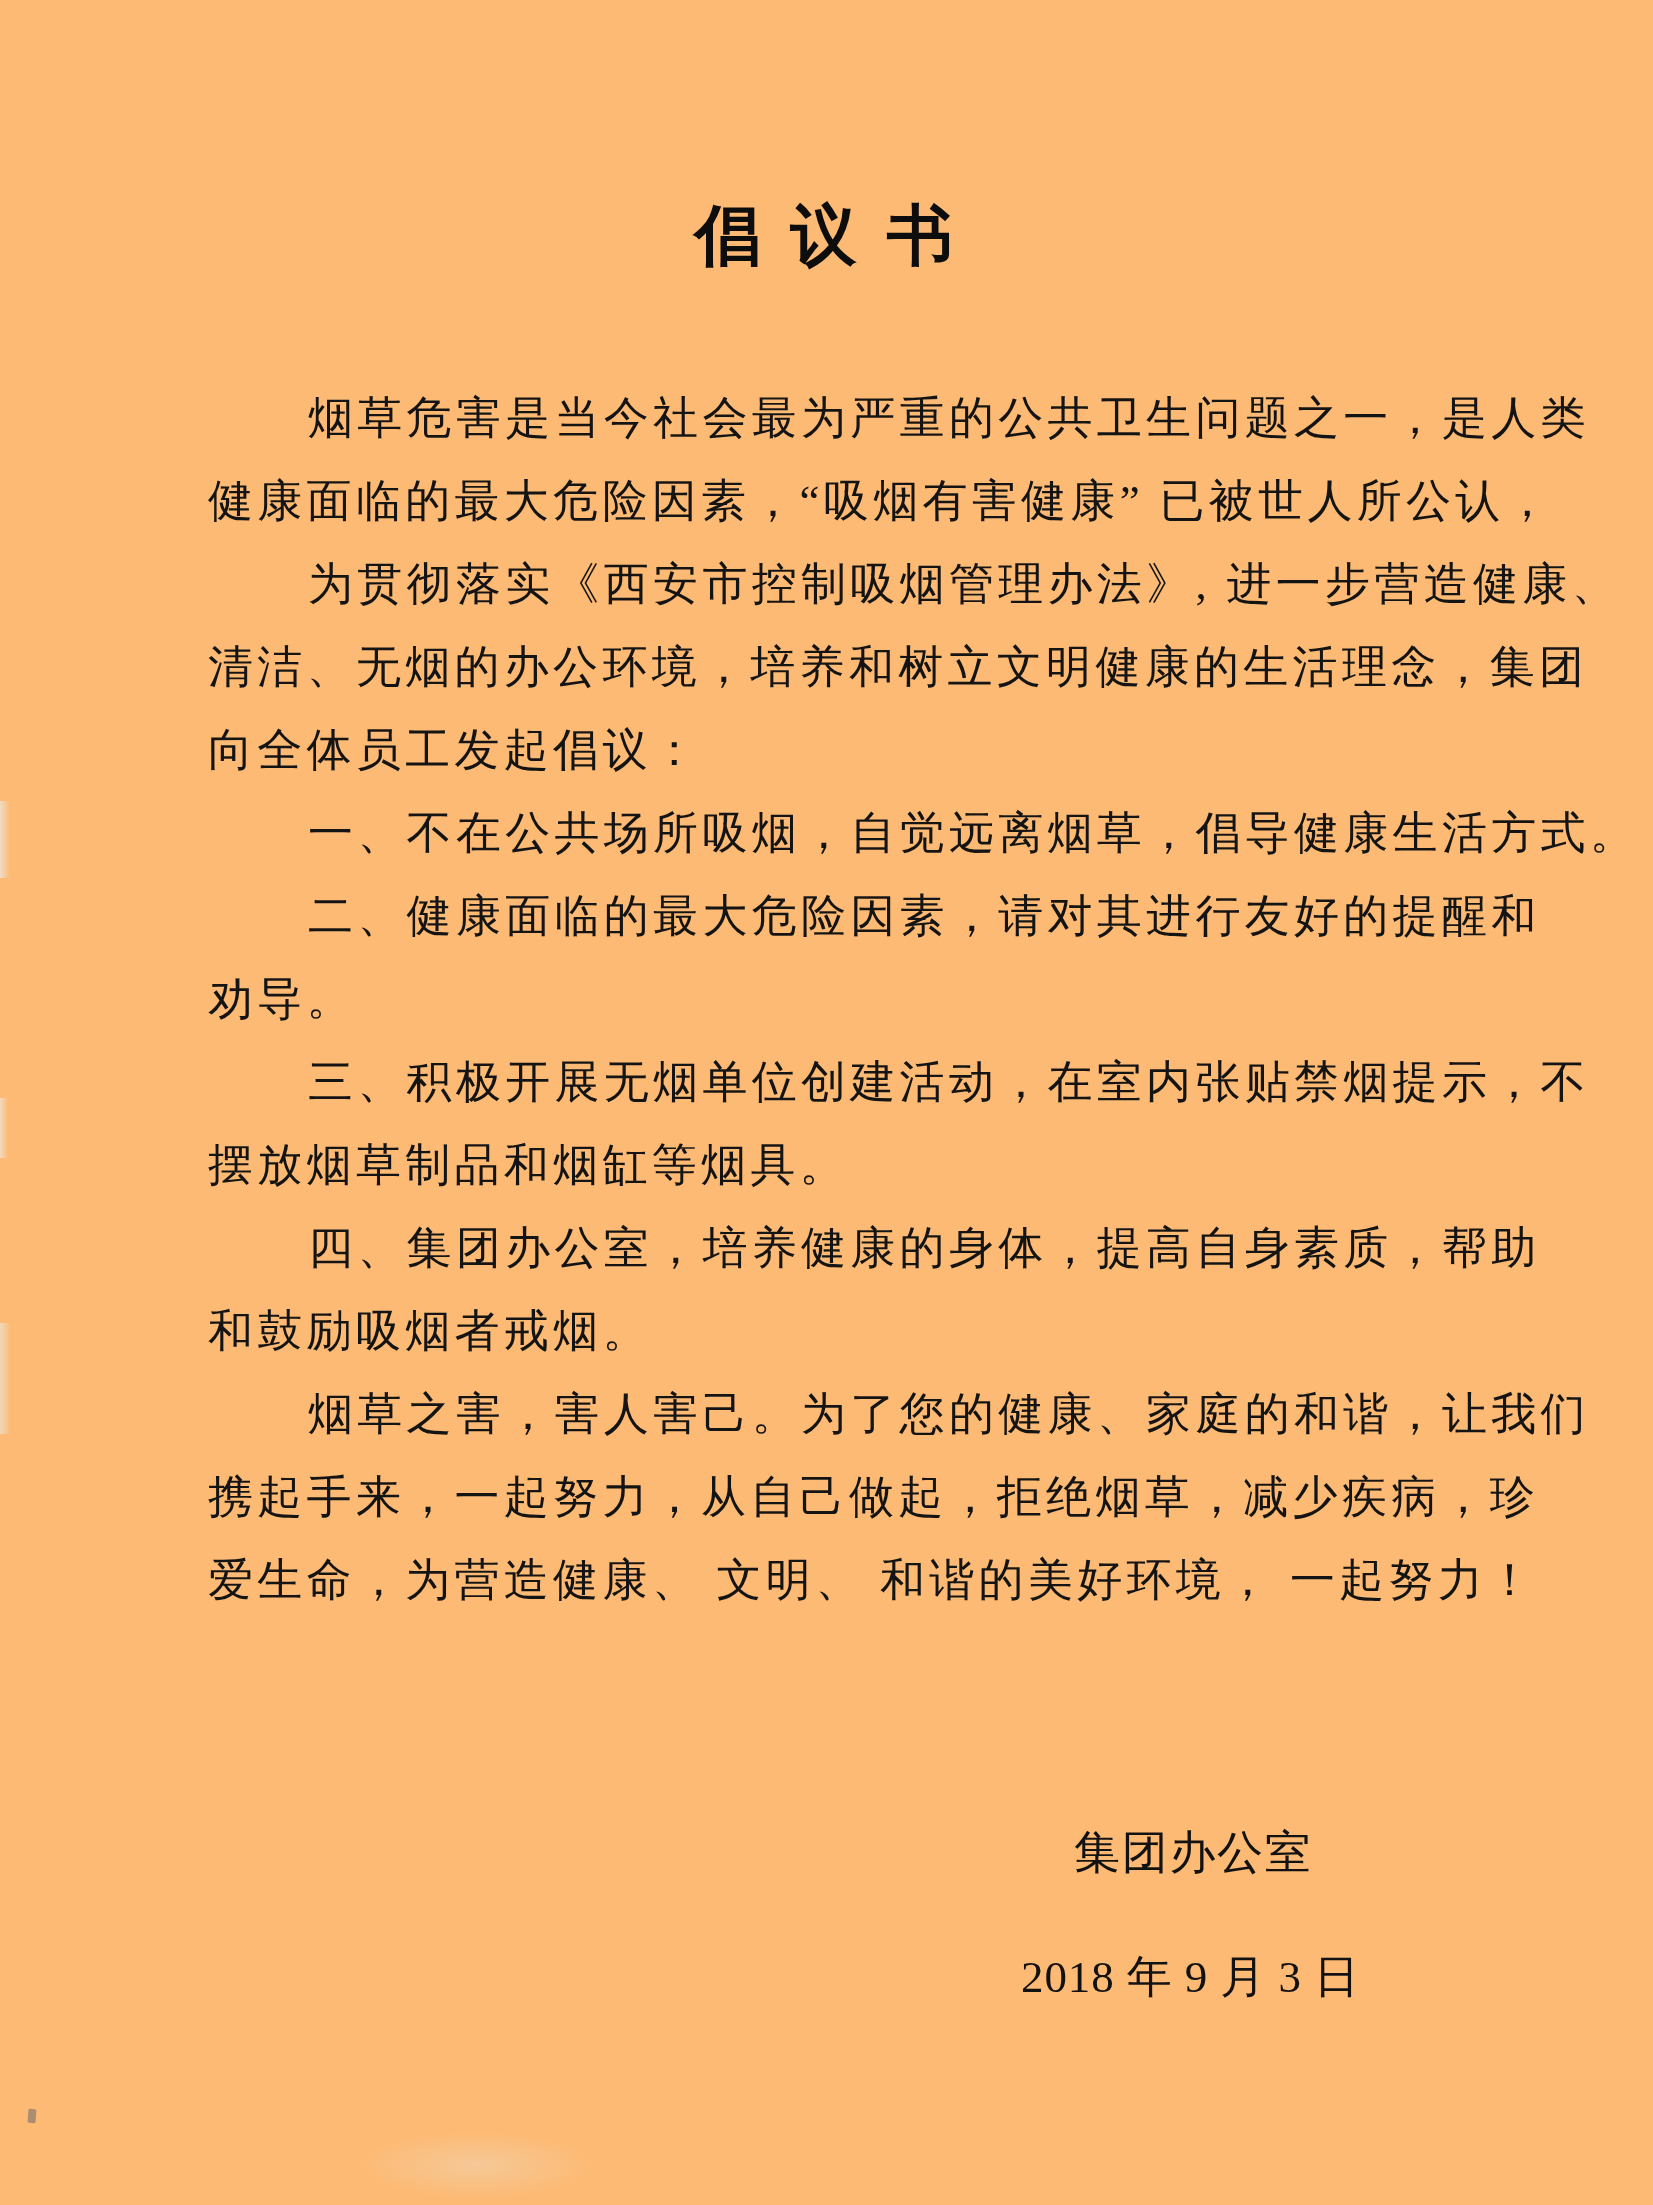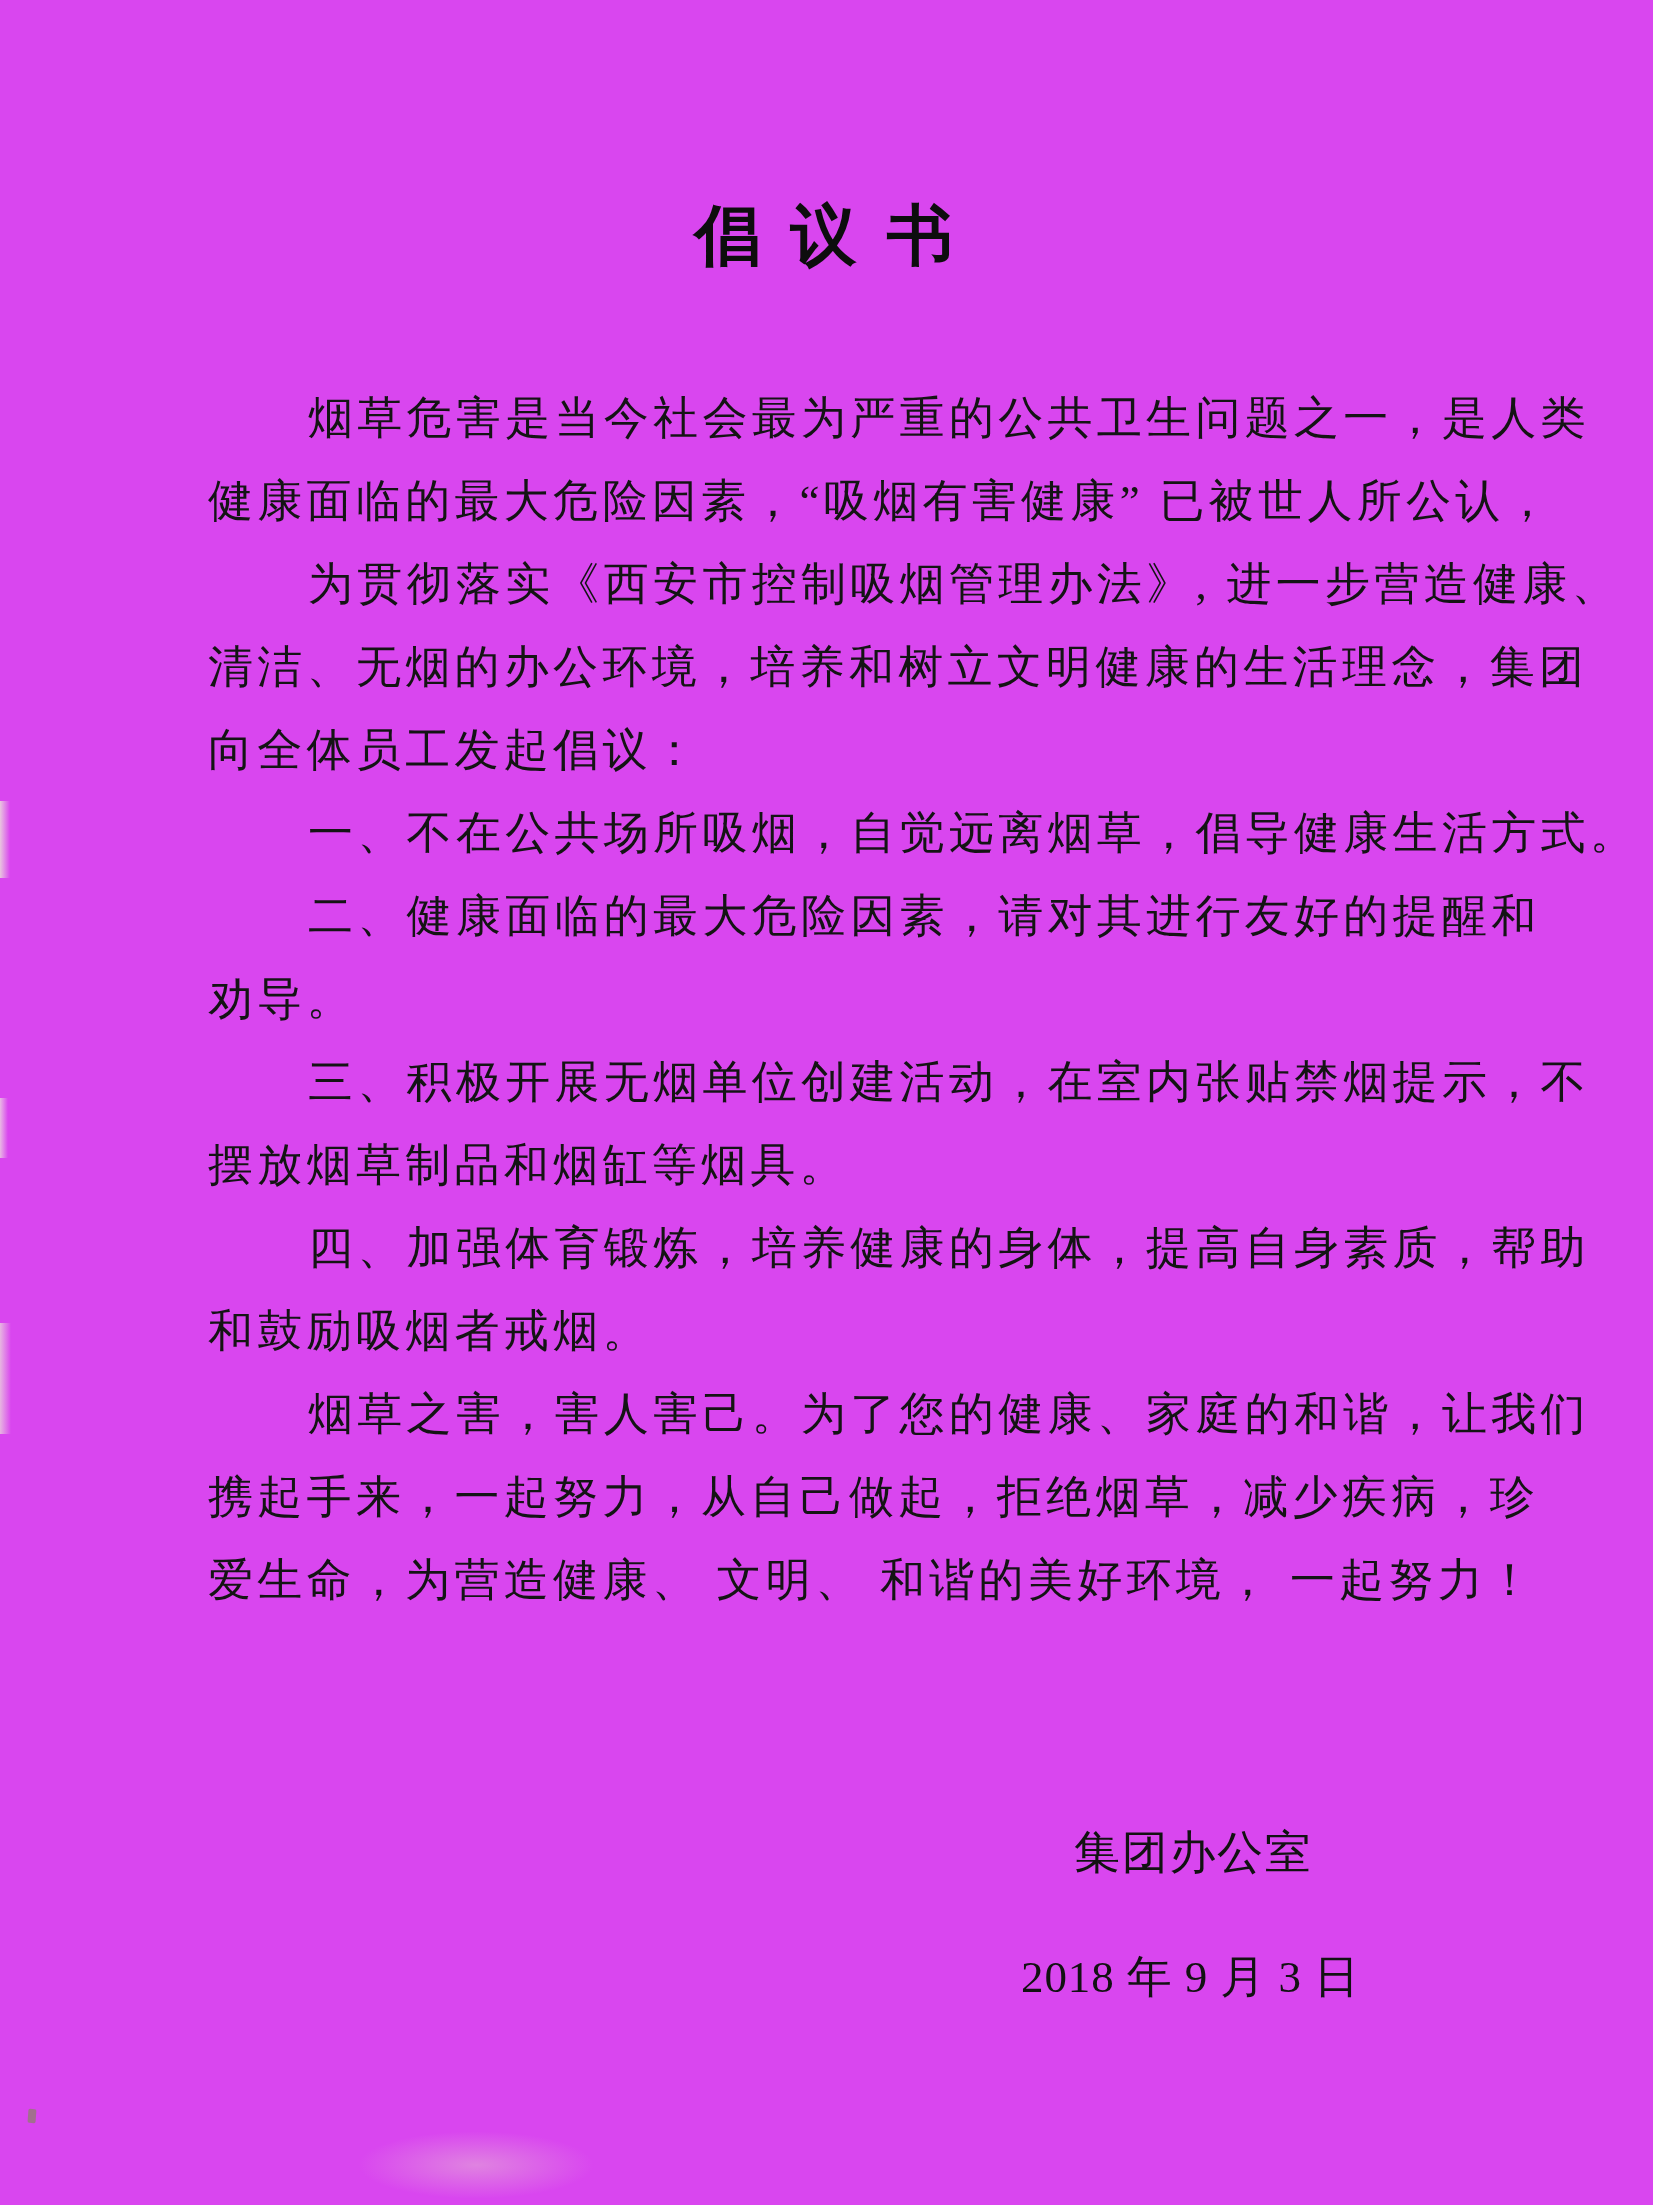--- a/index.html
+++ b/index.html
@@ -12,7 +12,7 @@
     width: 1654px;
     height: 2205px;
     margin: 0 auto;
-    background: #d946ef;
+    background: #fdba74;
     overflow: hidden;
     font-family: "Liberation Serif", "DejaVu Serif", serif;
     color: #121212;

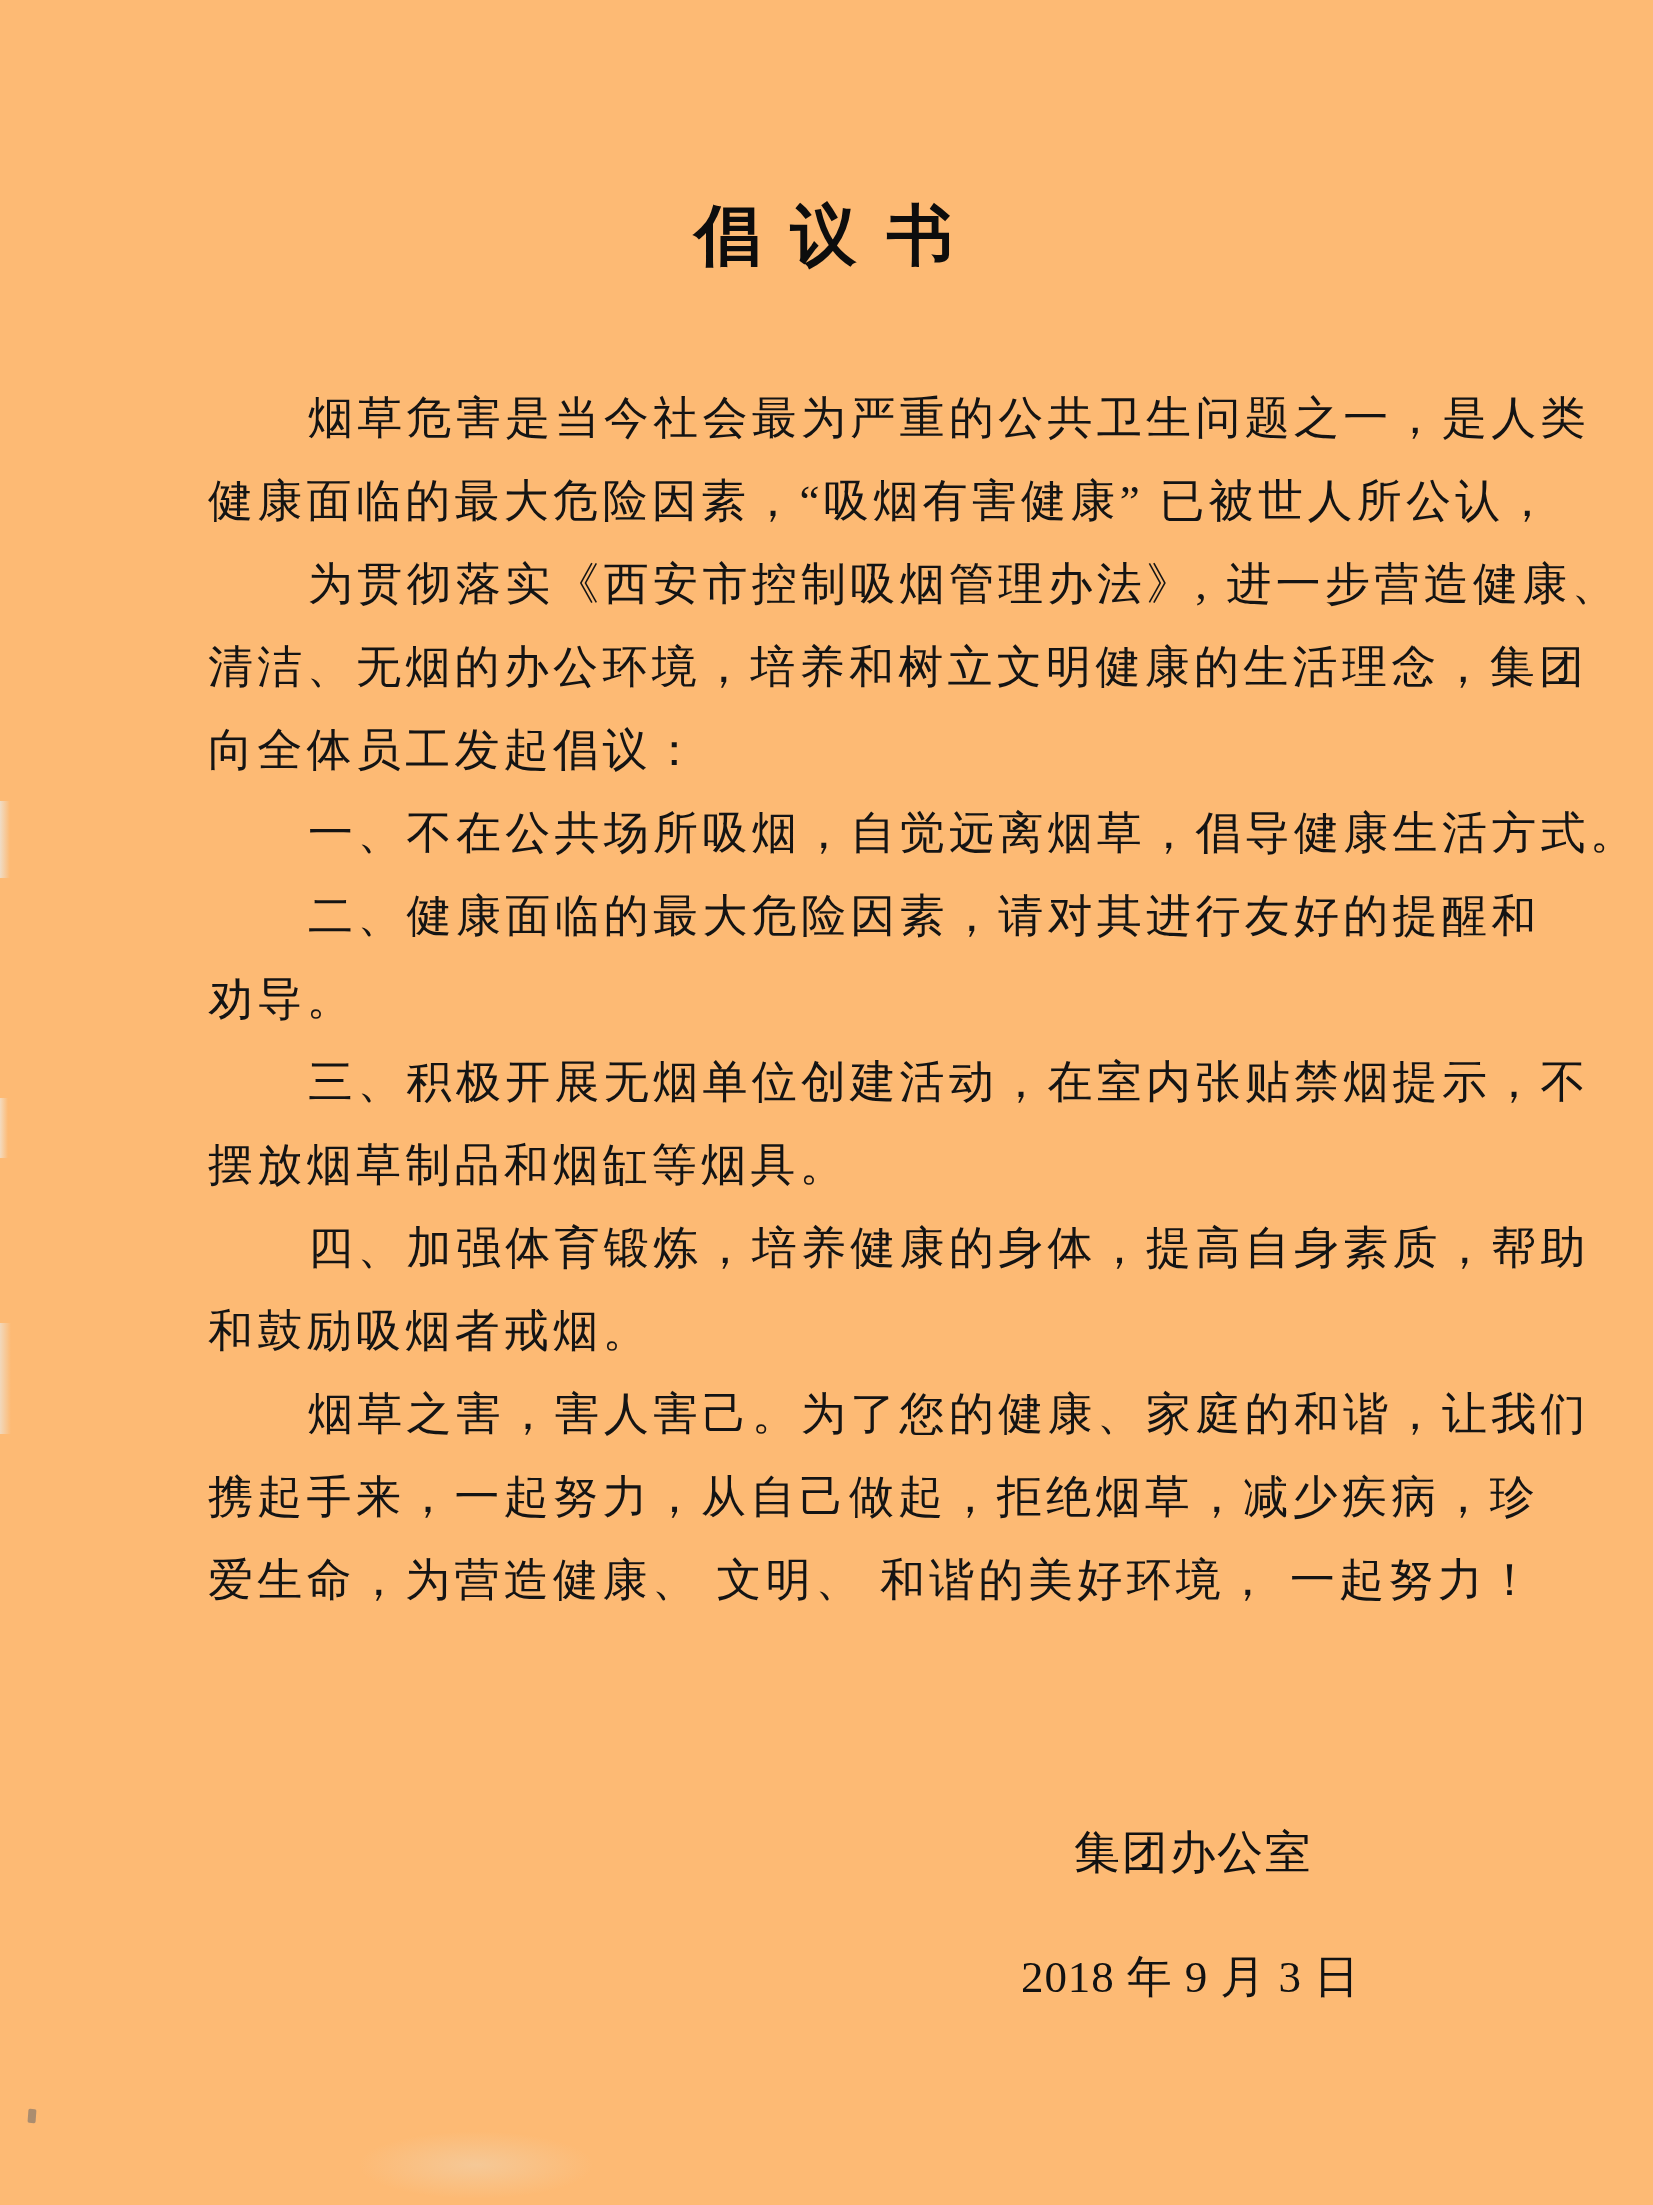--- a/index.html
+++ b/index.html
@@ -131,7 +131,7 @@
     <div class="line">劝导。</div>
     <div class="line indent">三、积极开展无烟单位创建活动，在室内张贴禁烟提示，不</div>
     <div class="line">摆放烟草制品和烟缸等烟具。</div>
-    <div class="line indent">四、加强体育锻炼，培养健康的身体，提高自身素质，帮助</div>
+    <div class="line indent">四、集团办公室，培养健康的身体，提高自身素质，帮助</div>
     <div class="line">和鼓励吸烟者戒烟。</div>
     <div class="line indent">烟草之害，害人害己。为了您的健康、家庭的和谐，让我们</div>
     <div class="line">携起手来，一起努力，从自己做起，拒绝烟草，减少疾病，珍</div>

